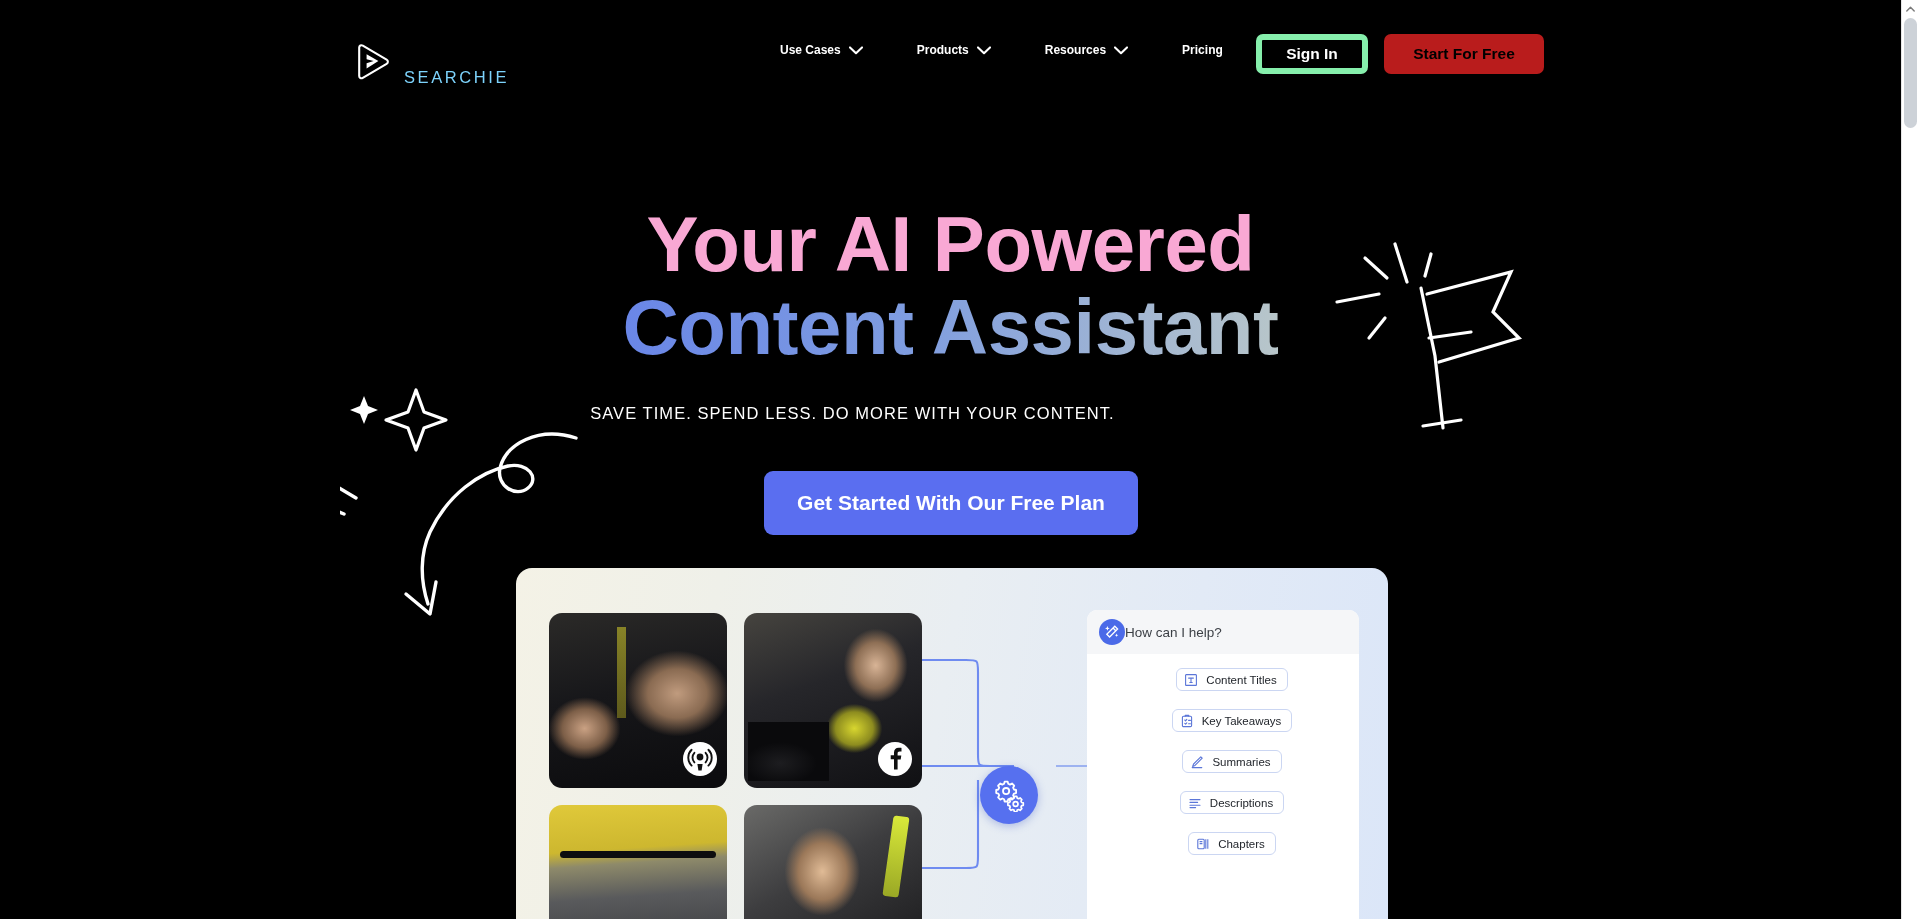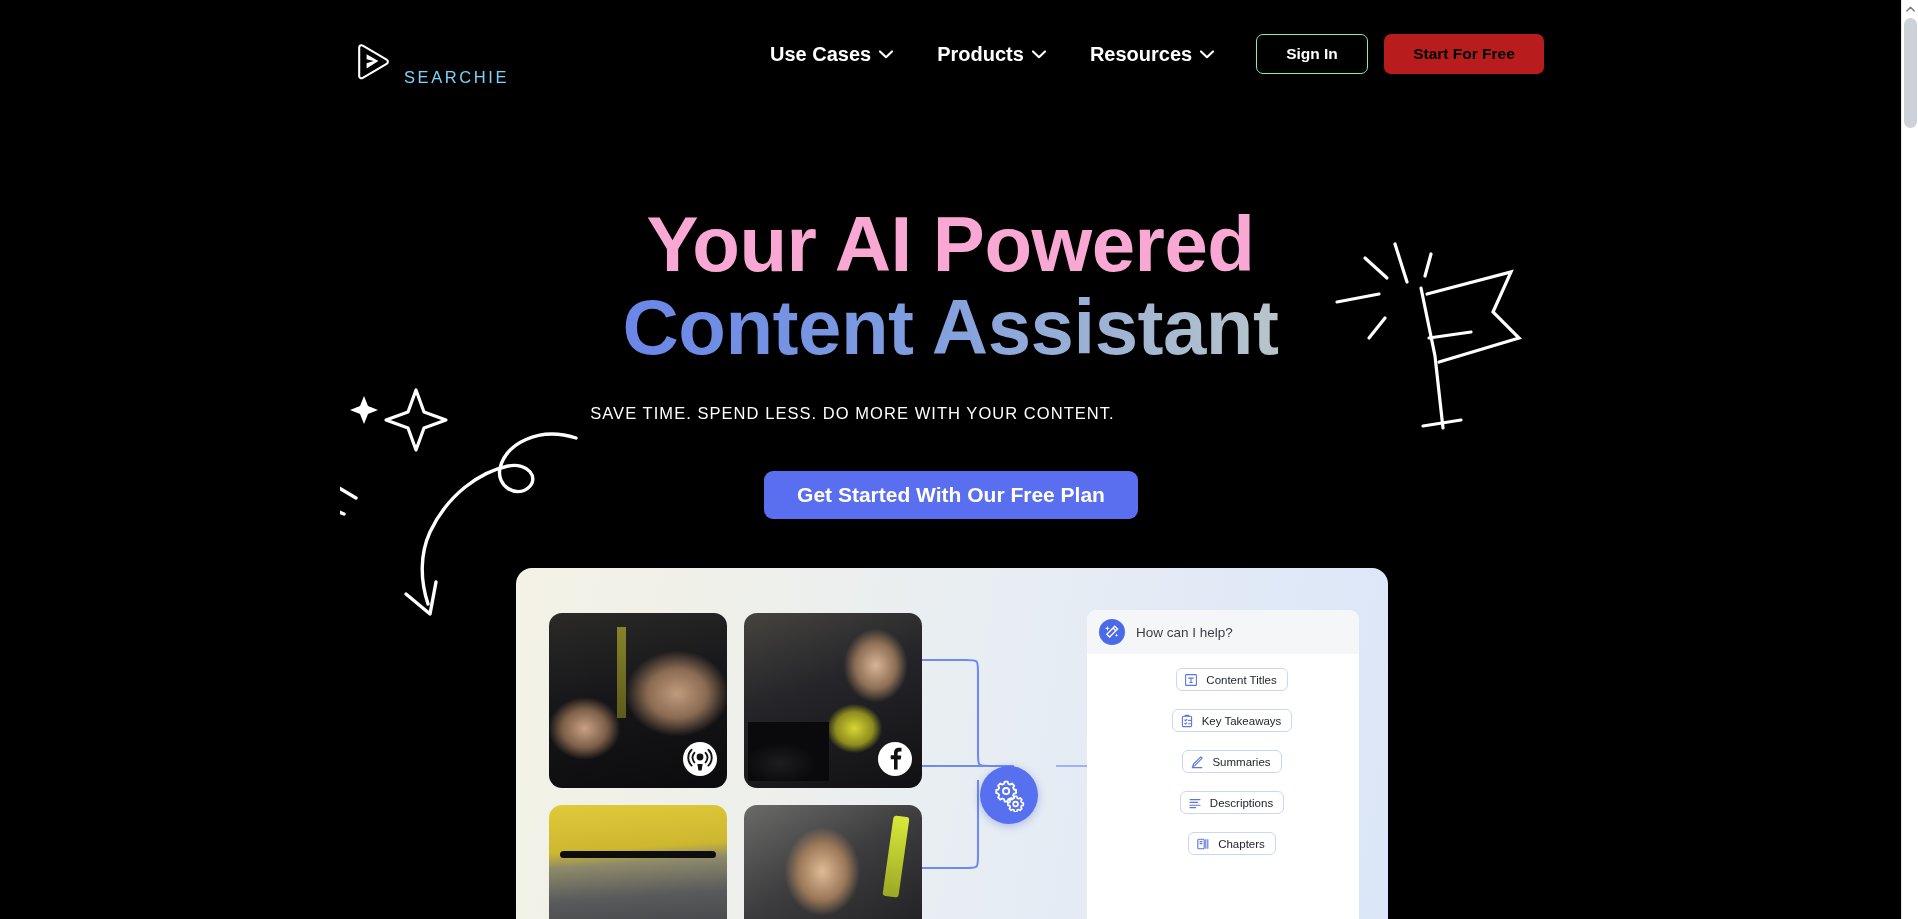--- a/index.html
+++ b/index.html
@@ -57,8 +57,8 @@
   }
   .nav-item {
     display: flex; align-items: center; gap: 8px;
-    color: #ffffff; font-size: 20px; font-weight: 700;
-    cursor: pointer; white-space: nowrap;
+    color: #ffffff; font-size: 12px; font-weight: 700;
+    cursor: pointer; white-space: nowrap; margin-left: 10px;
   }
   .chev { display: block; }
   .auth {

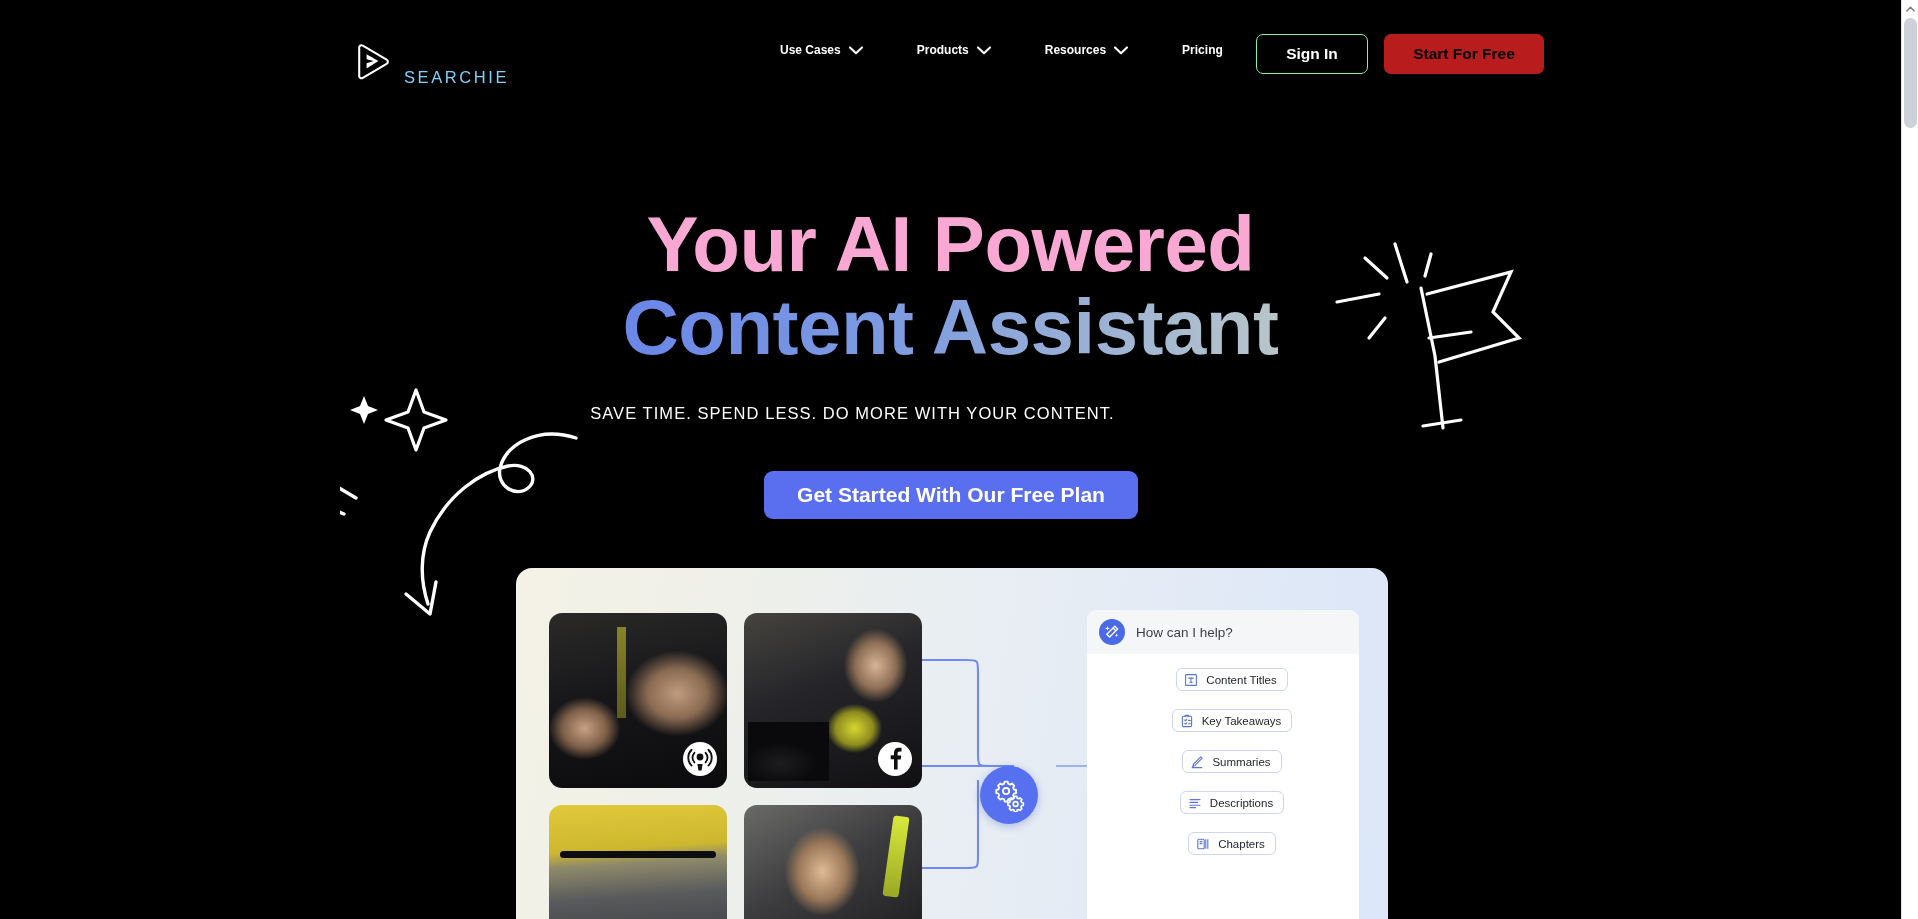--- a/index.html
+++ b/index.html
@@ -67,7 +67,7 @@
   }
   .btn-signin {
     width: 112px; height: 40px;
-    border: 1px solid #86efac; border-radius: 7px;
+    border: 6px solid #86efac; border-radius: 7px;
     background: #000000; color: #ffffff;
     font-size: 15.5px; font-weight: 700;
     display: flex; align-items: center; justify-content: center;

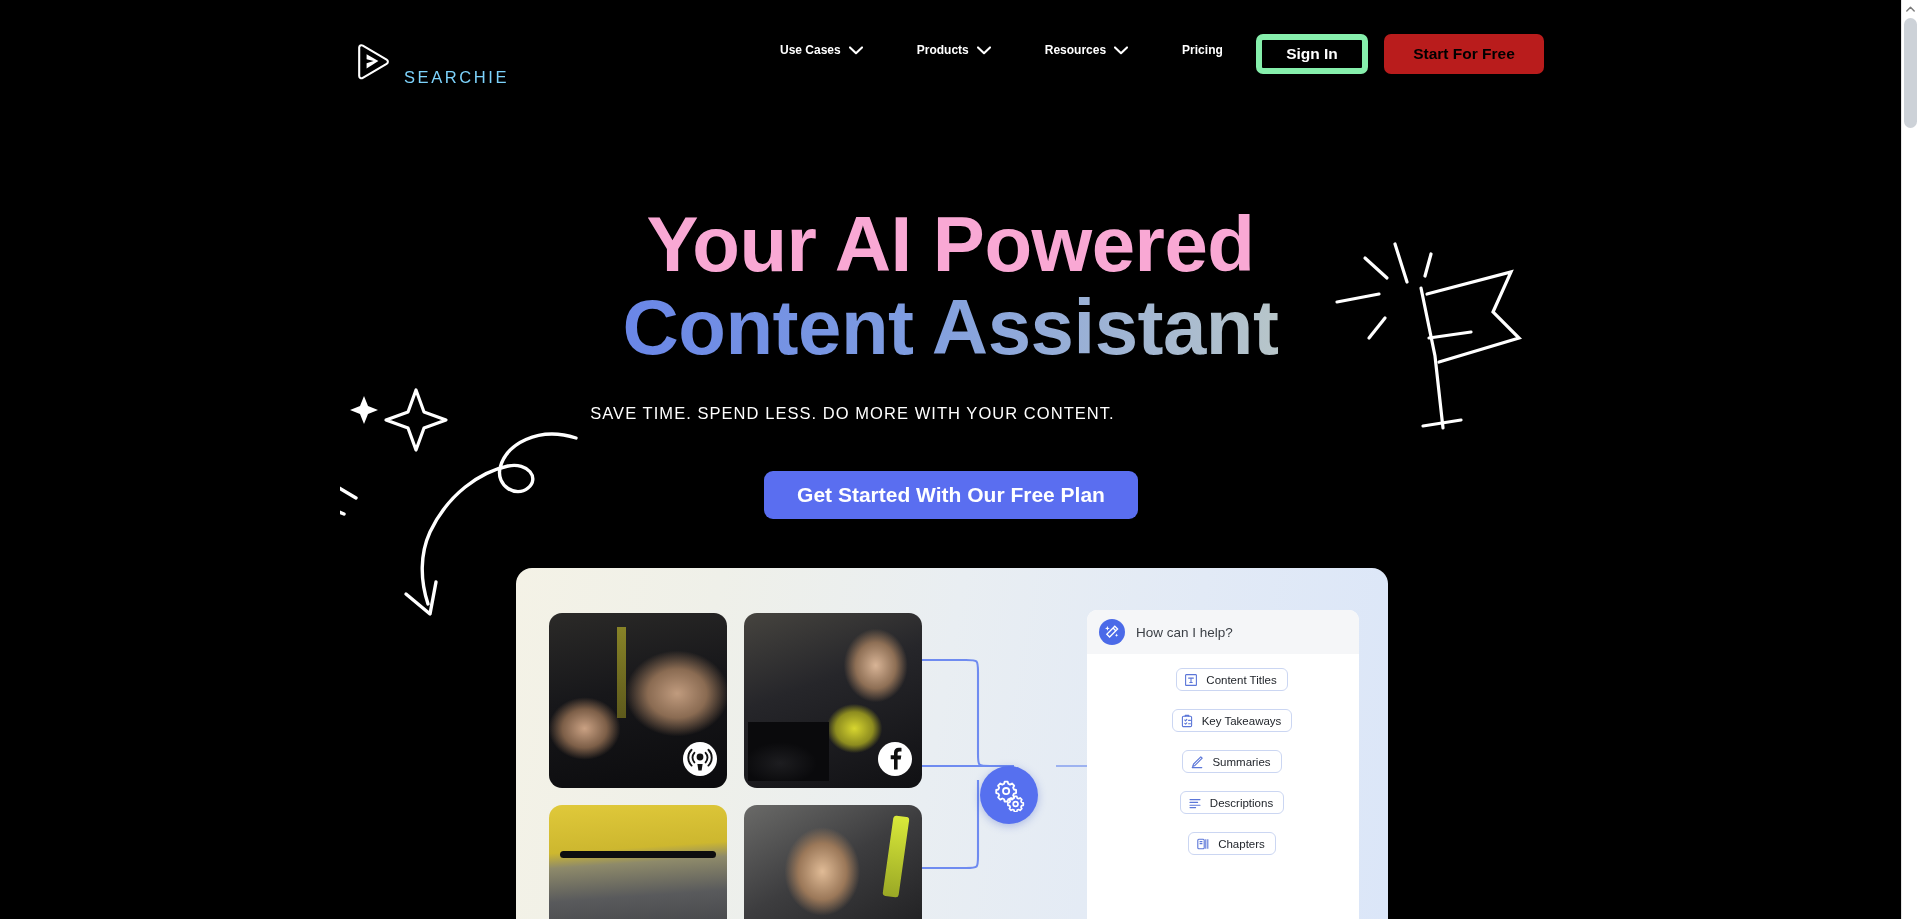--- a/index.html
+++ b/index.html
@@ -108,7 +108,7 @@
   }
   .cta {
     position: absolute; top: 471px; left: 764px;
-    width: 374px; height: 48px;
+    width: 374px; height: 64px;
     background: #5a6ef0; border-radius: 9px;
     color: #ffffff; font-size: 21px; font-weight: 700;
     display: flex; align-items: center; justify-content: center;

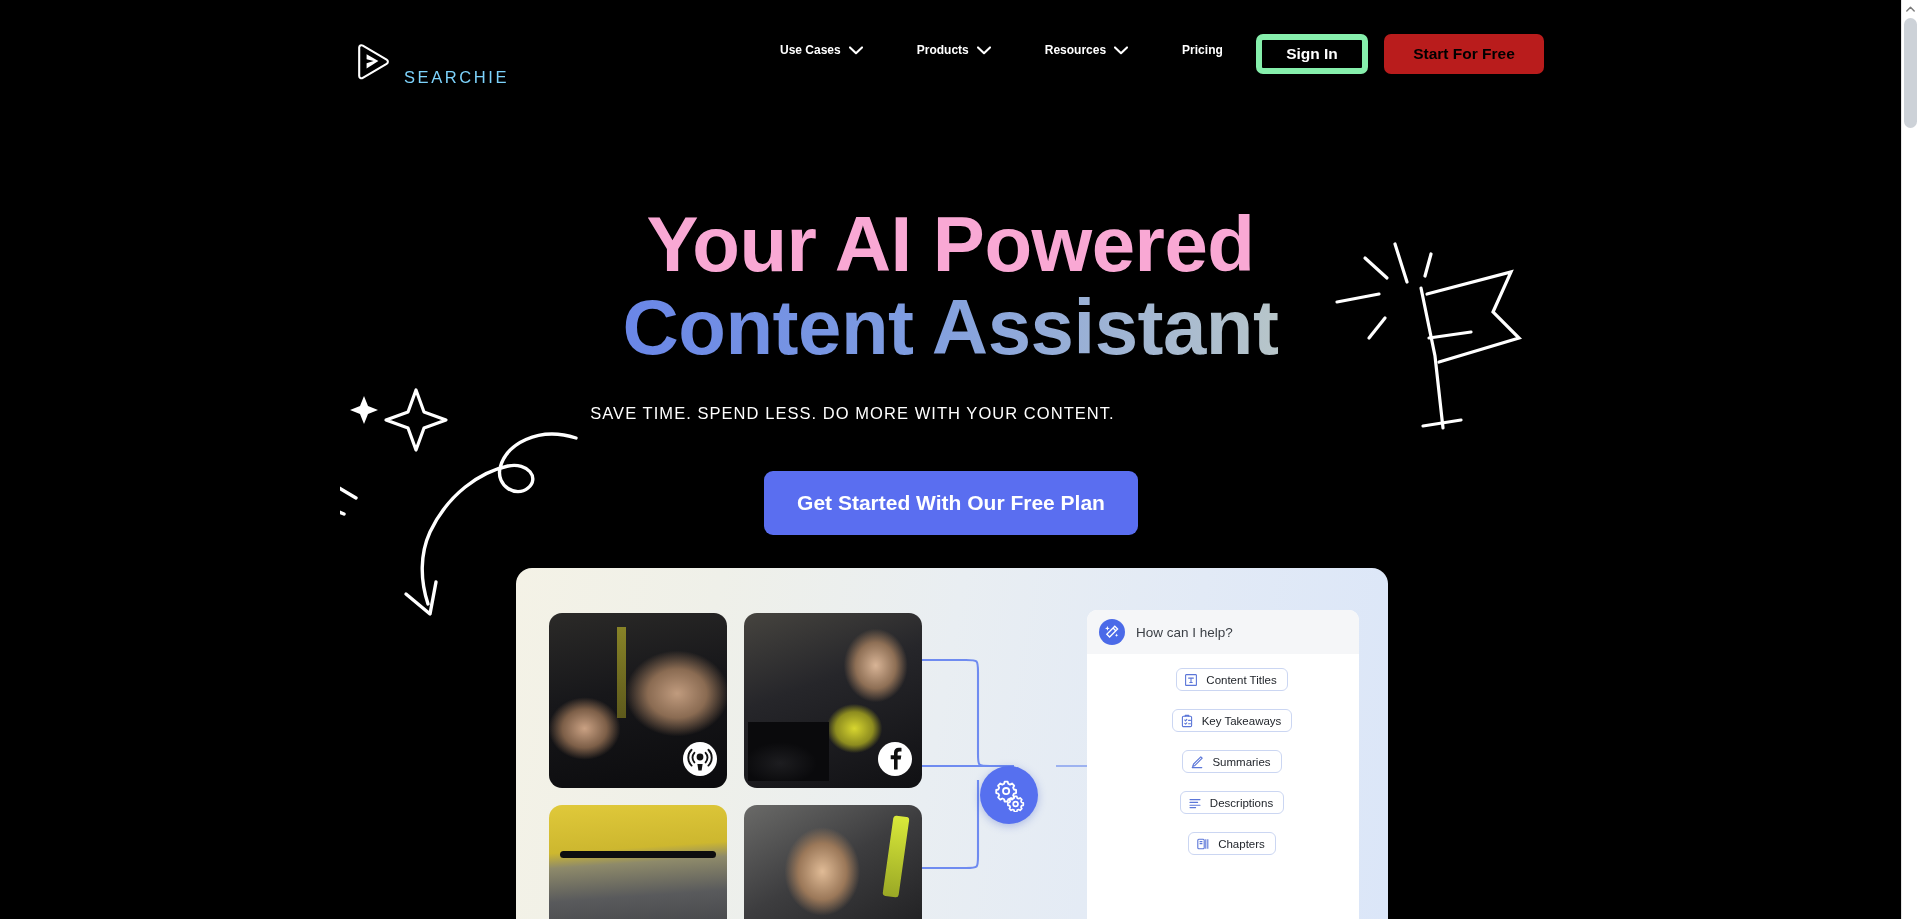--- a/index.html
+++ b/index.html
@@ -198,7 +198,7 @@
   }
   .chat-head {
     height: 44px; background: #f5f6f8;
-    display: flex; align-items: center; gap: 11px; padding-left: 12px;
+    display: flex; align-items: center; padding-left: 12px;
   }
   .wand {
     width: 26px; height: 26px; border-radius: 50%; background: #4b6ae8;

